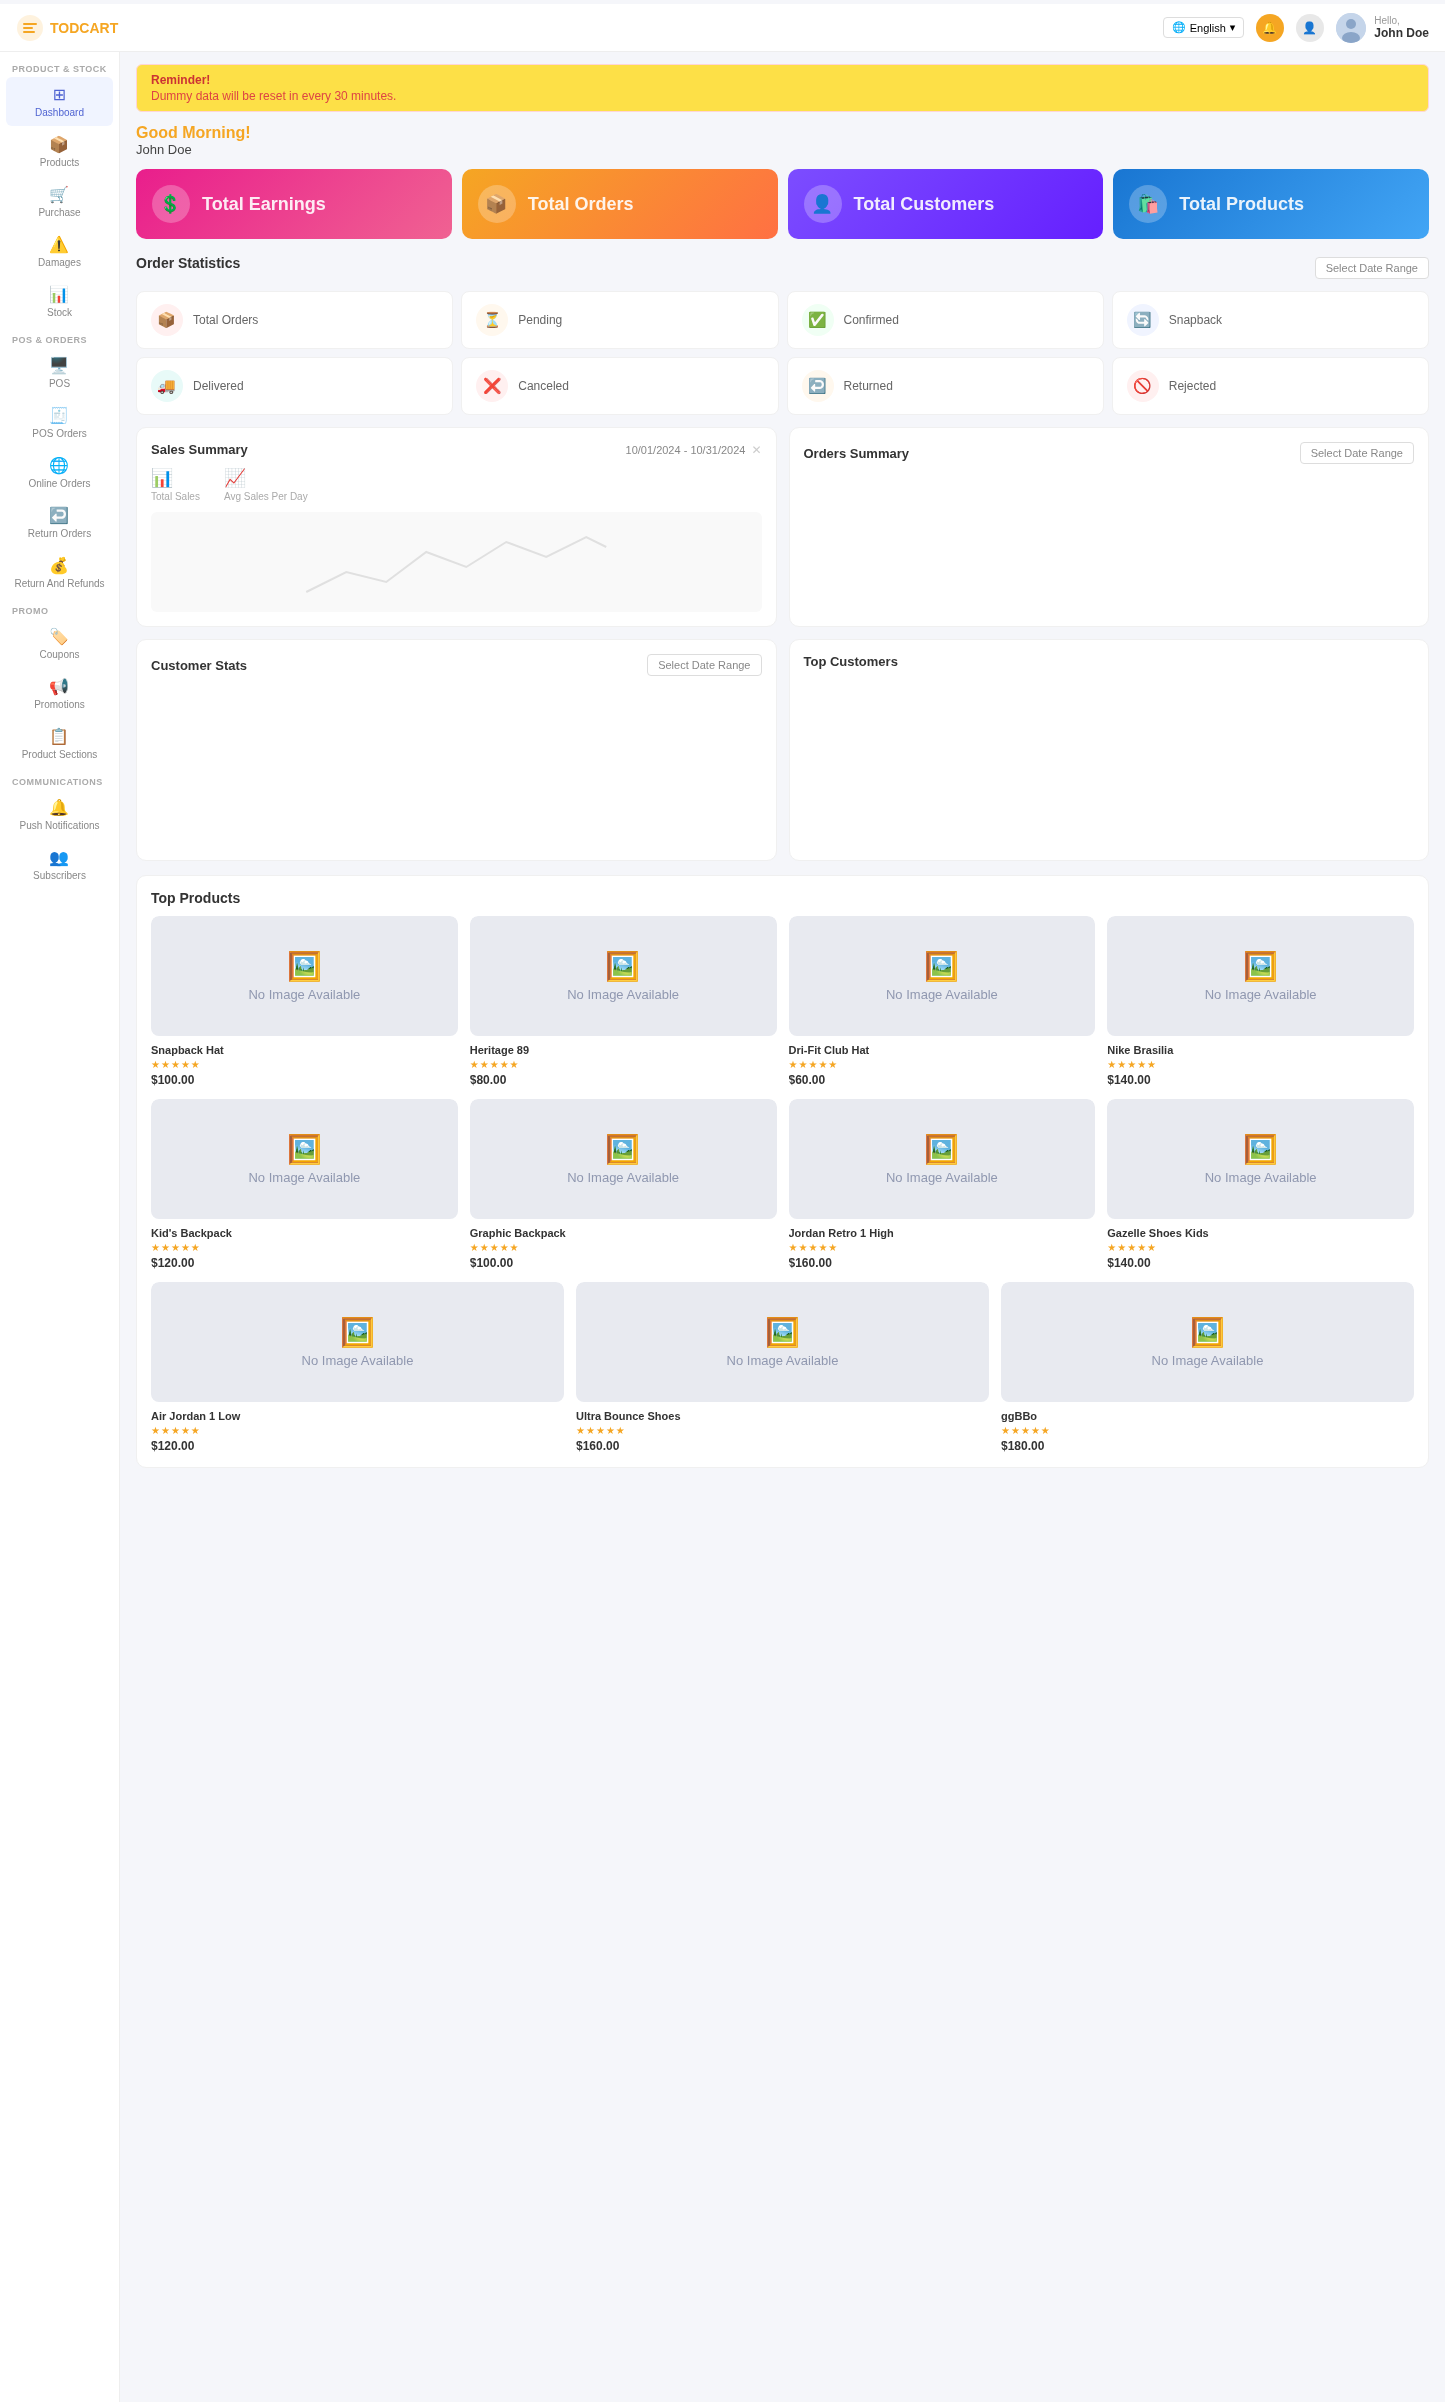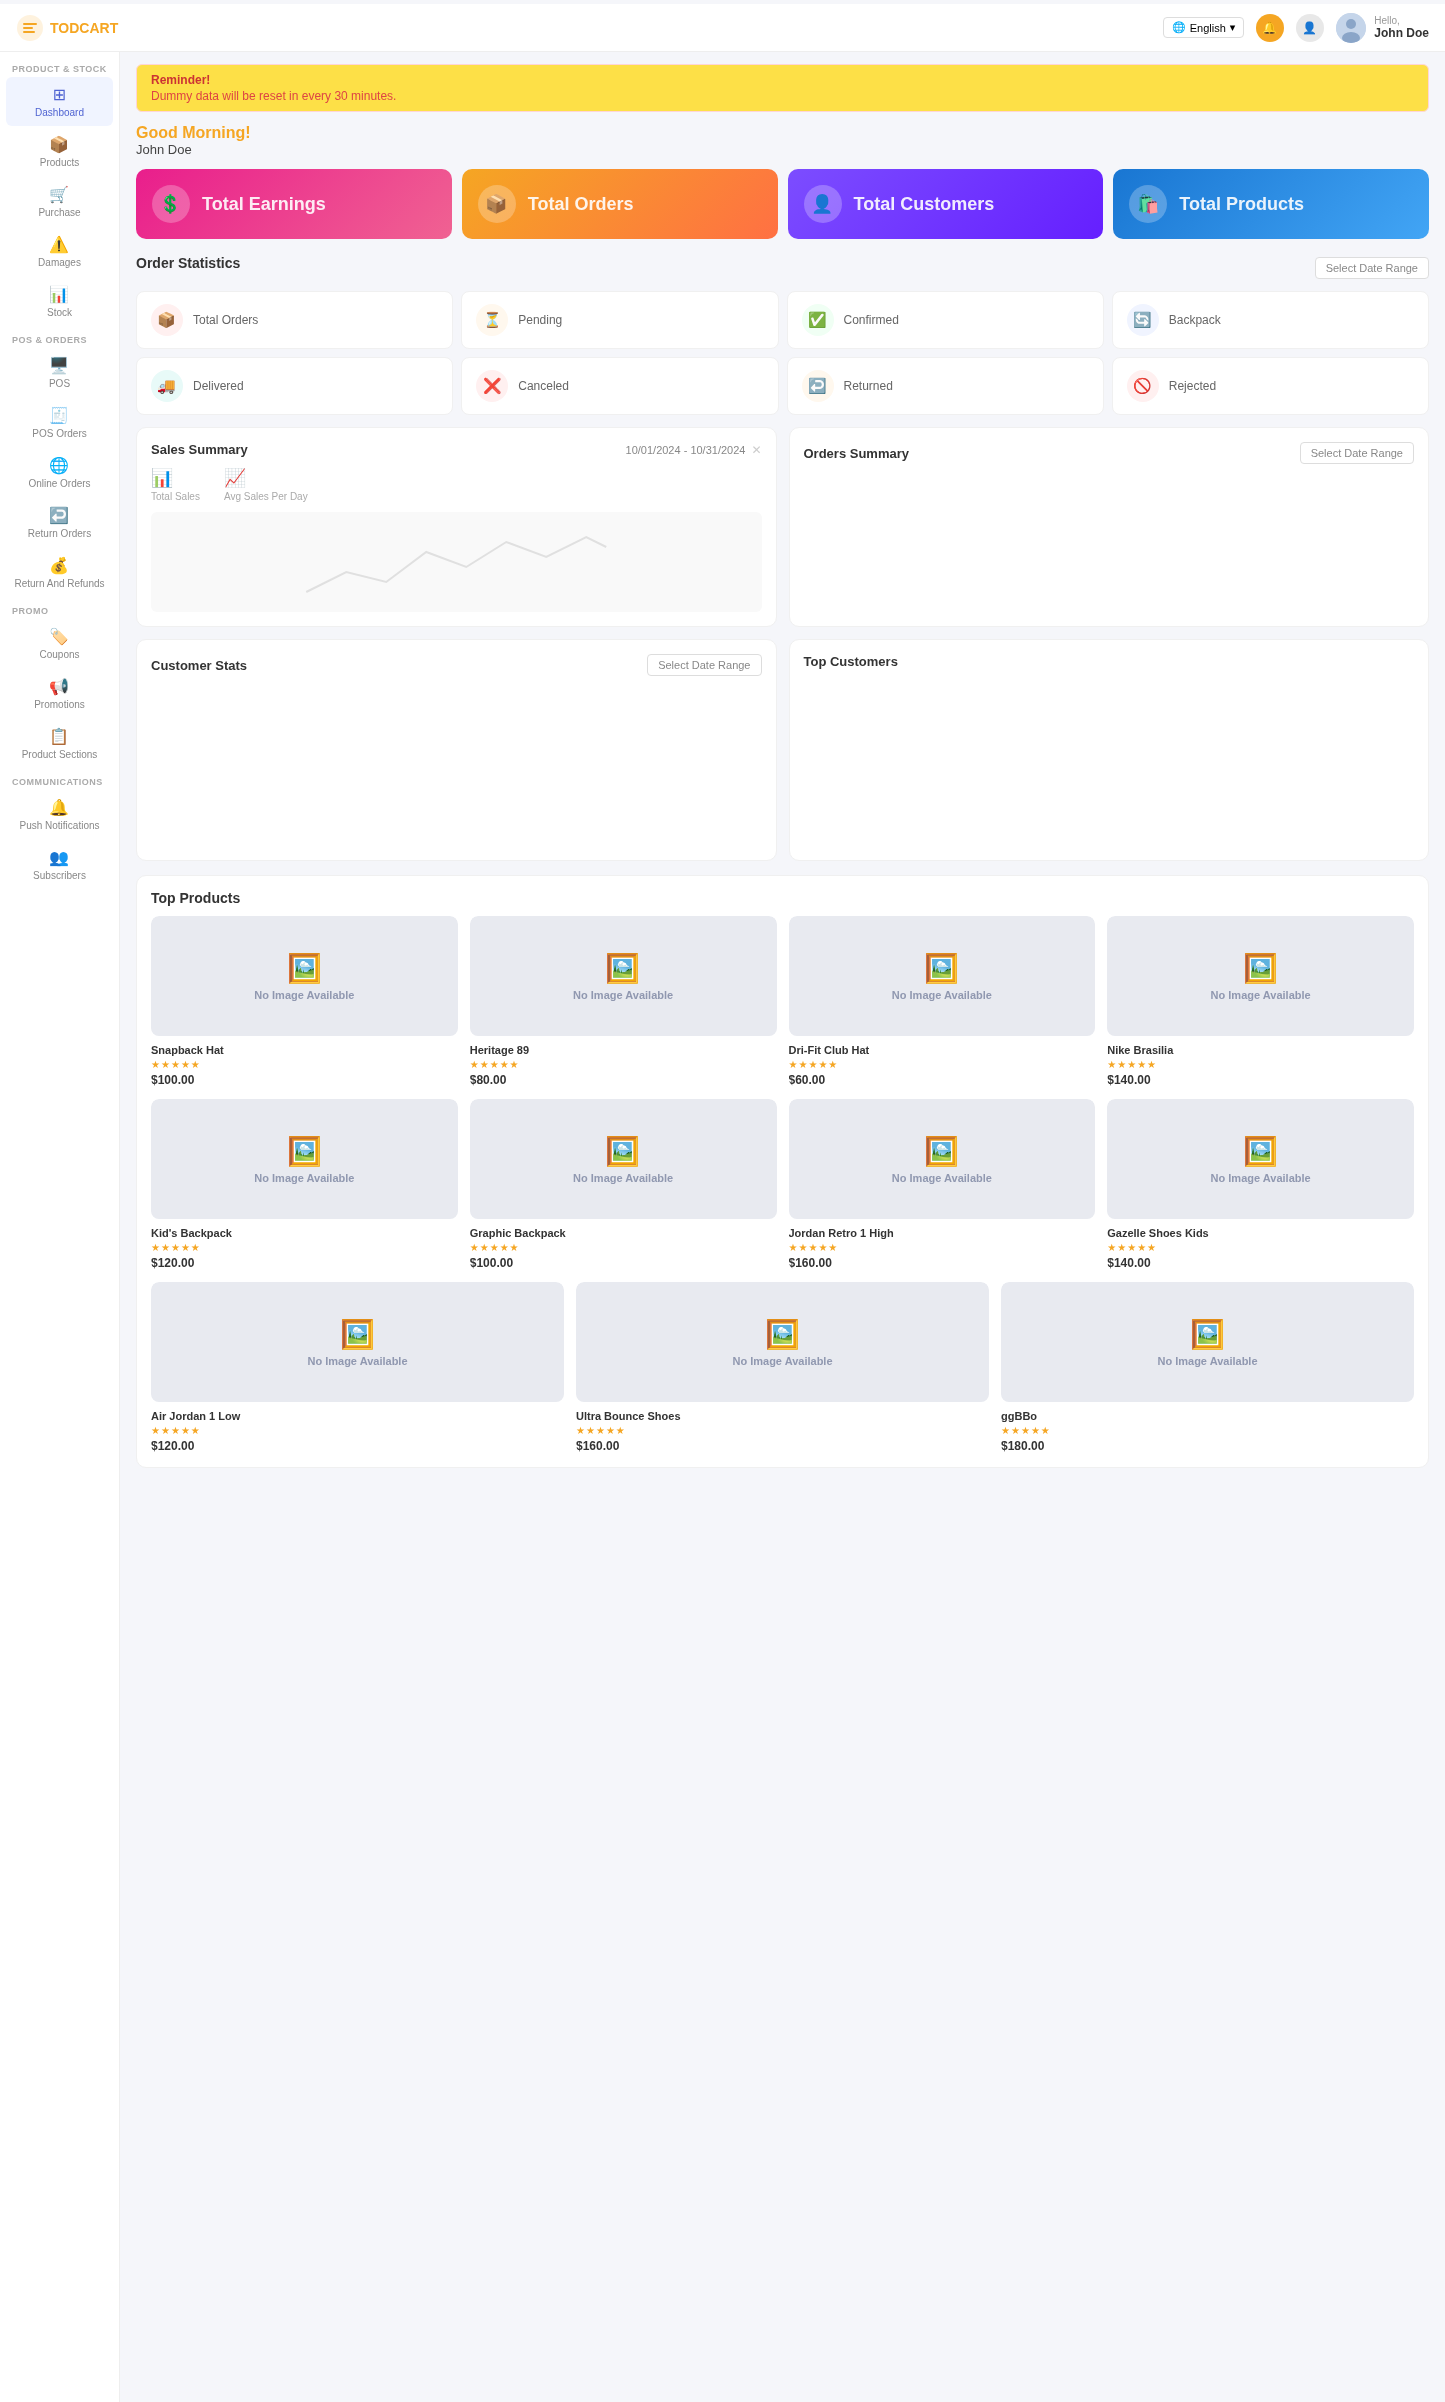--- a/index.html
+++ b/index.html
@@ -263,7 +263,7 @@
         <div class="stat-card">
           <div class="stat-card-icon stat-icon-blue">🔄</div>
           <div>
-            <div class="stat-card-label">Backpack</div>
+            <div class="stat-card-label">Snapback</div>
           </div>
         </div>
         <div class="stat-card">

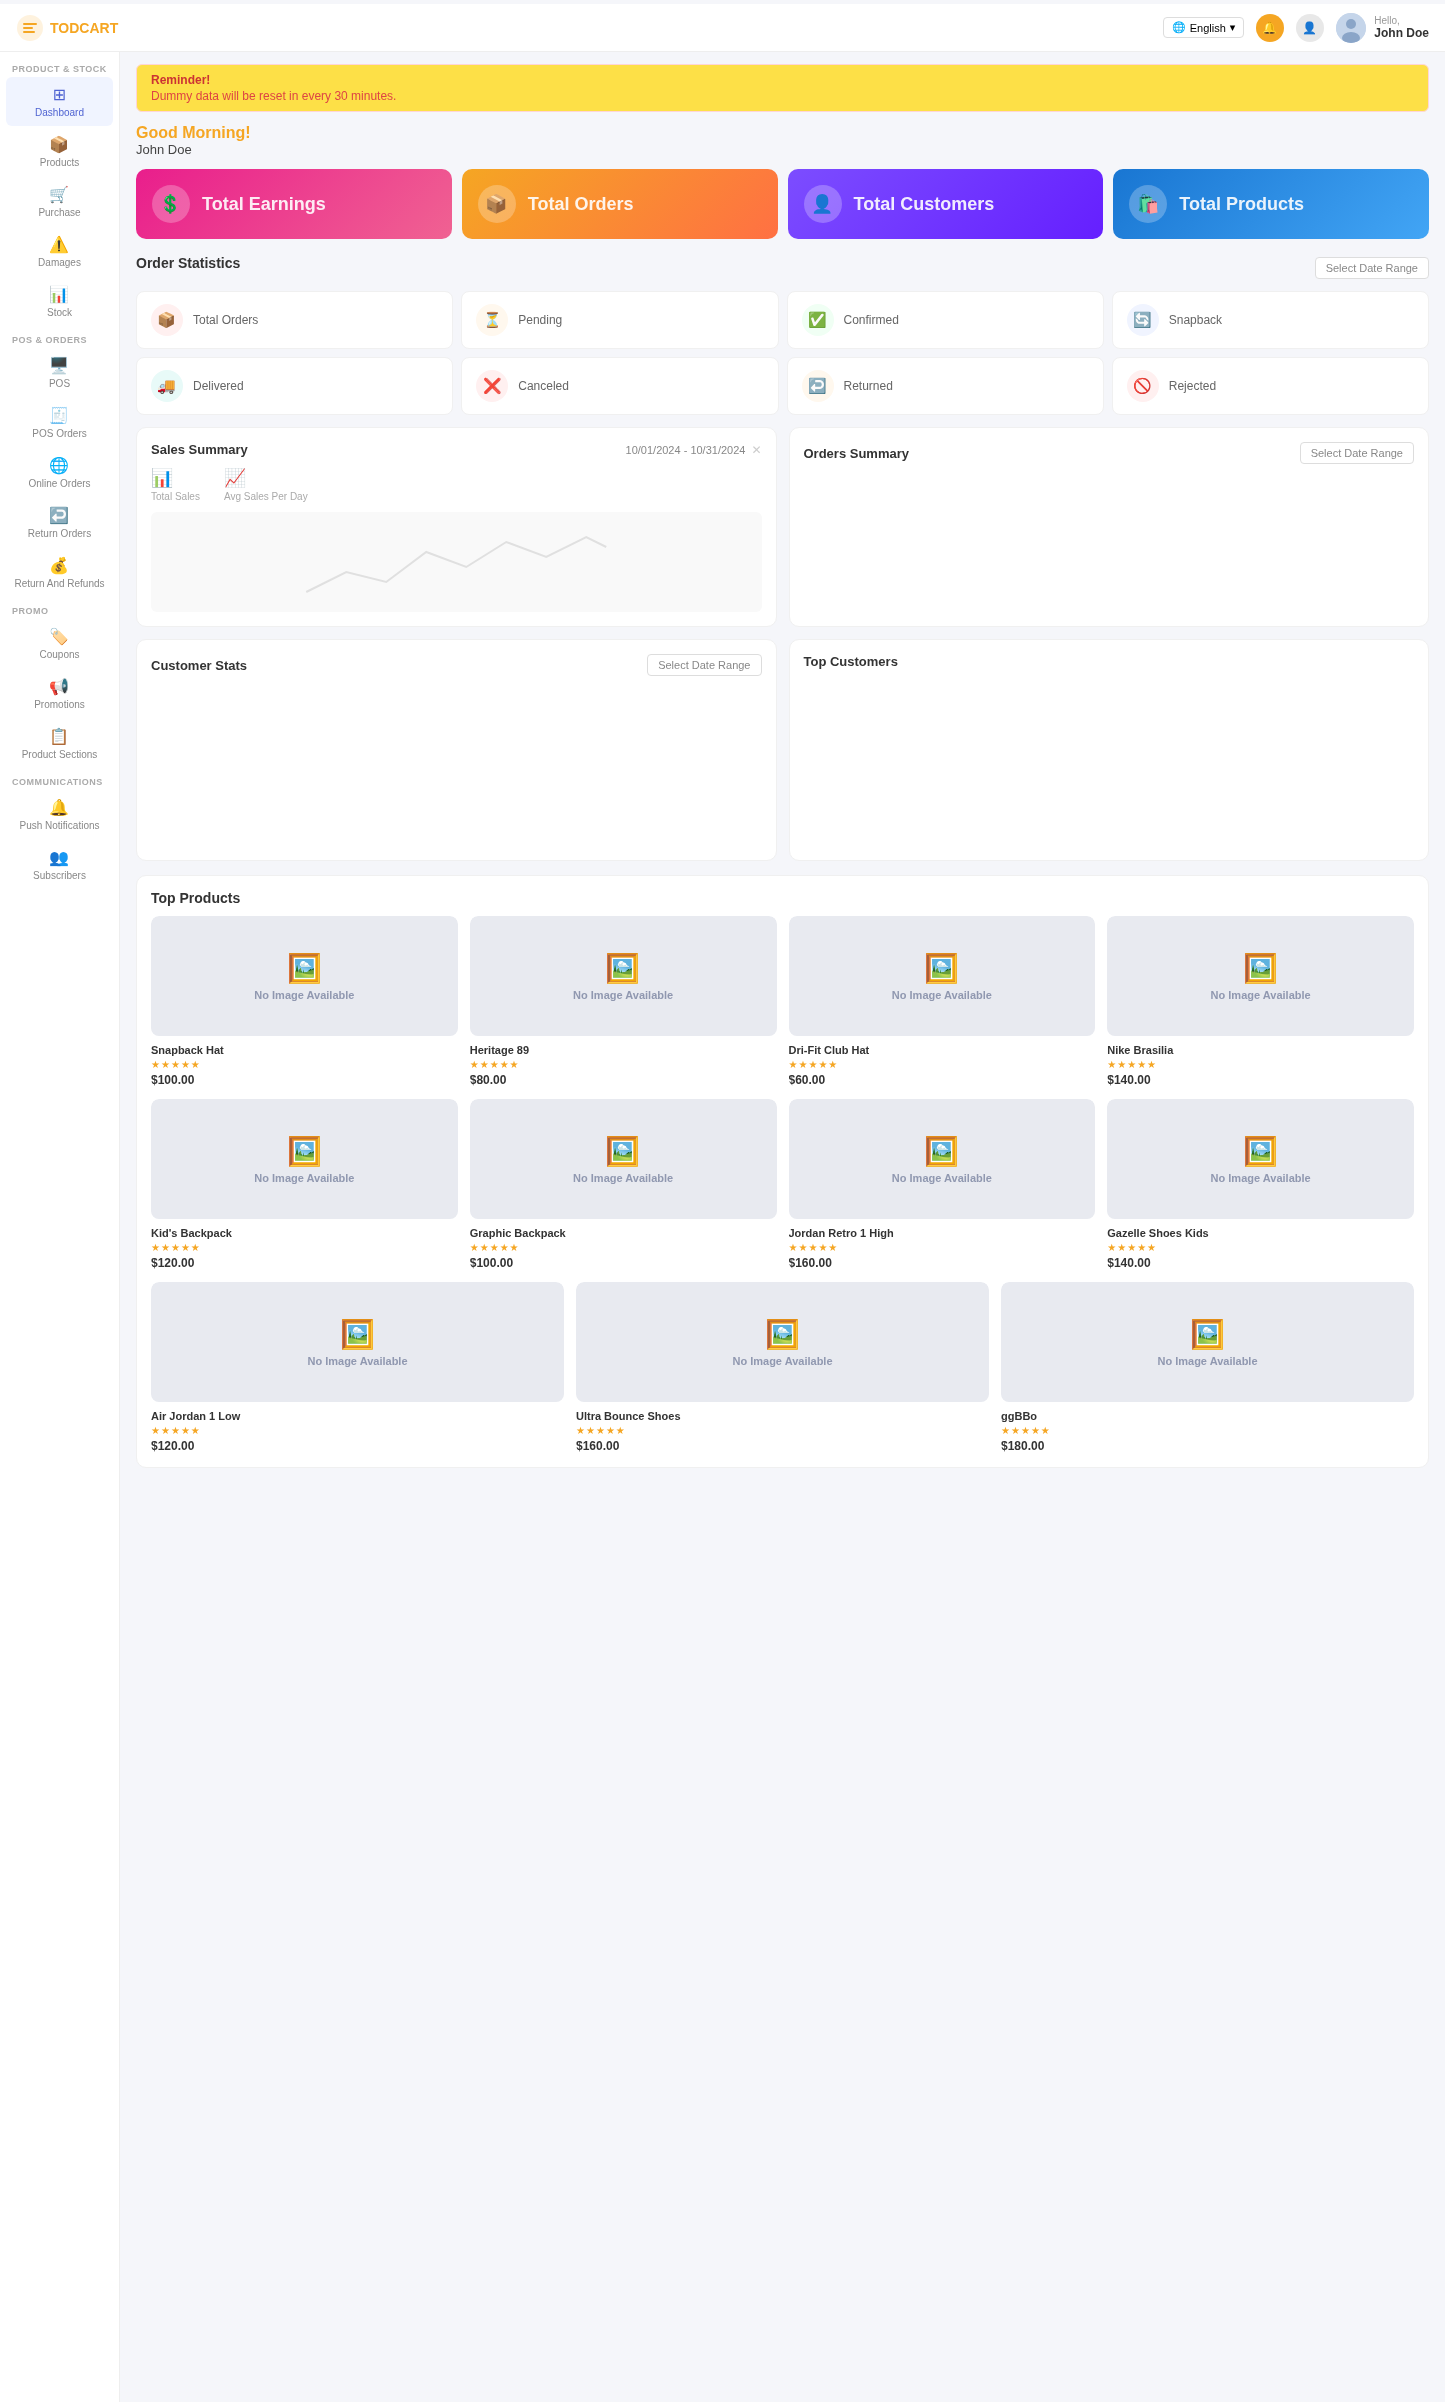--- a/index.html
+++ b/index.html
@@ -91,7 +91,7 @@
     .product-card { border-radius: 8px; overflow: hidden; }
     .product-image { background: #e8eaf0; height: 120px; display: flex; flex-direction: column; align-items: center; justify-content: center; color: #9098b0; border-radius: 8px; margin-bottom: 8px; }
     .product-img-icon { font-size: 28px; margin-bottom: 4px; }
-    .no-image-text { font-size: 11px; color: #9098b0; font-weight: 700; }
+    .no-image-text { font-size: 13px; color: #9098b0; font-weight: 400; }
     .product-name { font-size: 11px; font-weight: 600; color: #333; margin-bottom: 3px; }
     .product-stars { color: #f5a623; font-size: 10px; margin-bottom: 3px; letter-spacing: 1px; }
     .product-price { font-size: 12px; font-weight: 700; color: #333; }

